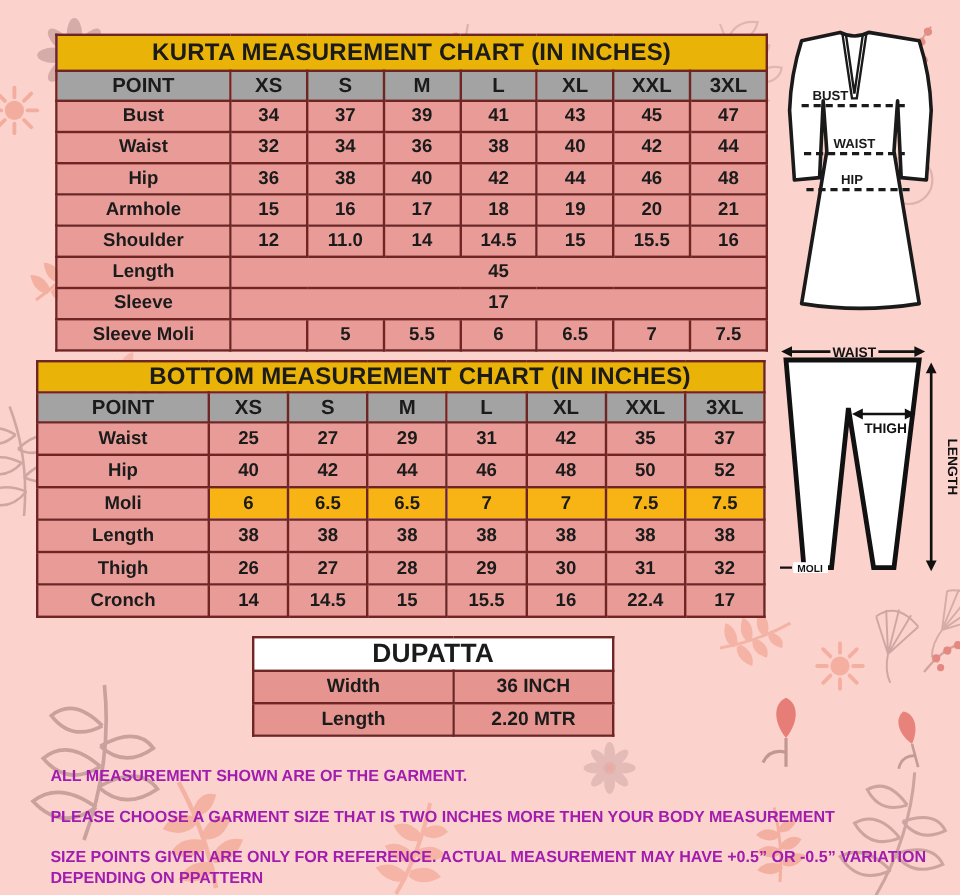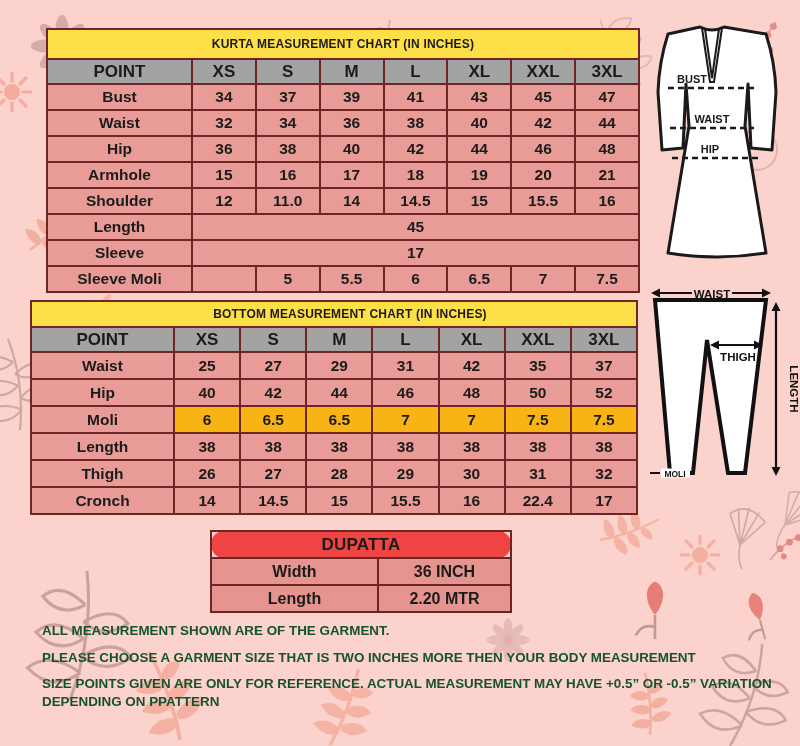--- a/index.html
+++ b/index.html
@@ -19,7 +19,7 @@
     border:2px solid #6e2523;text-align:center;vertical-align:middle;
     padding:0;font-weight:bold;color:#1b1b1b;overflow:hidden;white-space:nowrap;
   }
-  tr.title-row td{background:#fde047;font-size:12px;height:28px;letter-spacing:.2px;}
+  tr.title-row td{background:#eab308;font-size:20px;height:28px;letter-spacing:.2px;}
   tr.header-row td{background:#a3a3a3;font-size:17px;height:23px;}
   tr.data-row td{background:#e99c97;font-size:15.5px;height:24px;}
   #bottom-table tr.title-row td{height:24px;padding-left:32px;}

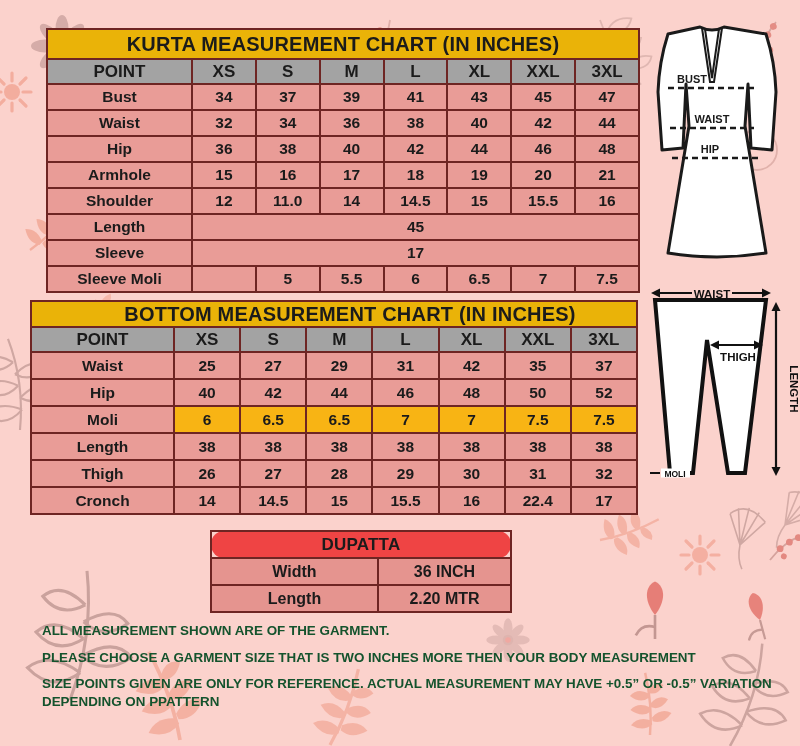--- a/index.html
+++ b/index.html
@@ -26,7 +26,7 @@
   #bottom-table tr.data-row td{height:25px;}
   tr.data-row.highlight td{background:#f8b414;}
   tr.data-row.highlight td.point-cell{background:#e99c97;}
-  #dupatta-table tr.title-row td{background:#ef4444;font-size:17px;height:25px;border-radius:13px;}
+  #dupatta-table tr.title-row td{background:#ffffff;font-size:22px;height:25px;}
   #dupatta-table tr.data-row td{background:#e5948f;font-size:16px;height:25px;}
 
   #kurta-table{left:46px;top:28px;width:594px;}

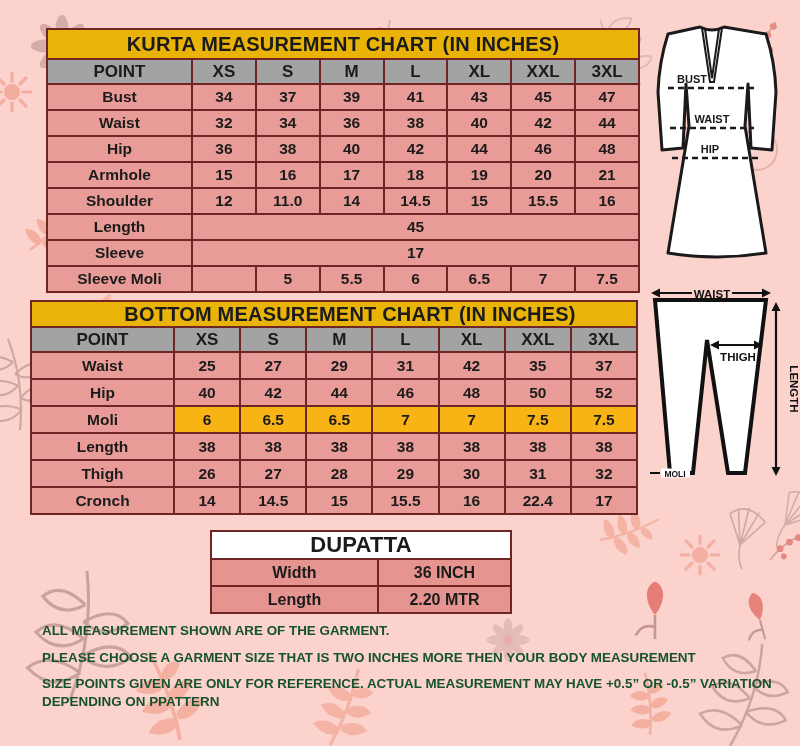--- a/index.html
+++ b/index.html
@@ -37,7 +37,7 @@
   #pants-illustration{left:640px;top:282px;}
 
   .notes{position:absolute;left:42px;top:622px;width:752px;z-index:2;}
-  .notes p{margin:0 0 9px 0;font-size:13.4px;line-height:1.32;font-weight:bold;color:#14532d;}
+  .notes p{margin:16px 0 9px 0;font-size:13.4px;line-height:1.32;font-weight:bold;color:#a21caf;}
 
   svg text{font-family:"Liberation Sans",sans-serif;font-weight:bold;}
 </style>

